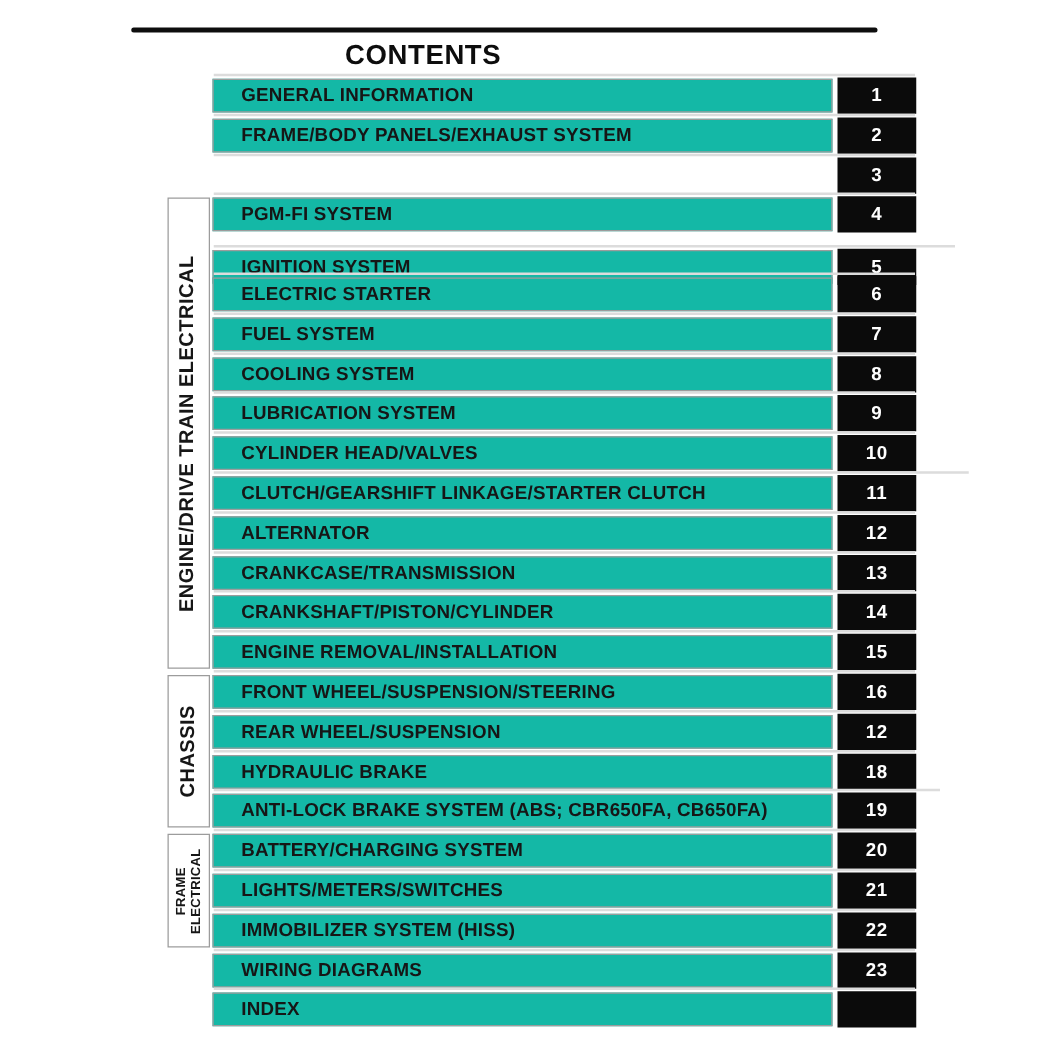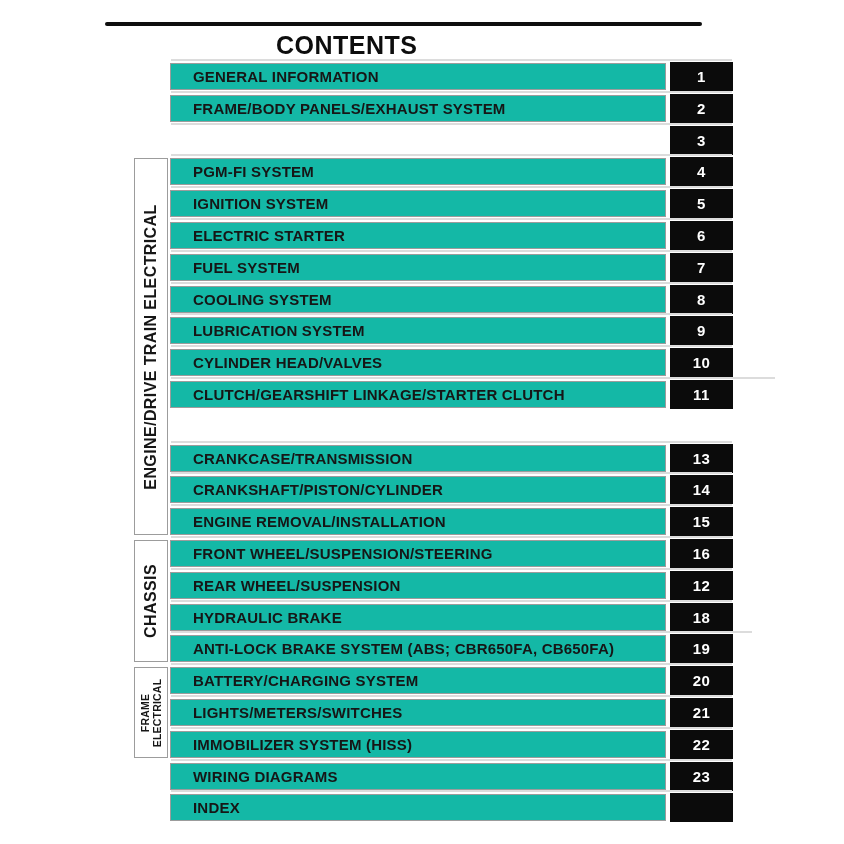--- a/index.html
+++ b/index.html
@@ -23,7 +23,7 @@
     position: absolute;
     left: 276px; top: 31px;
     margin: 0;
-    font-size: 25px;
+    font-size: 22px;
     font-weight: 700;
     letter-spacing: 0.5px;
     color: #0d0d0d;

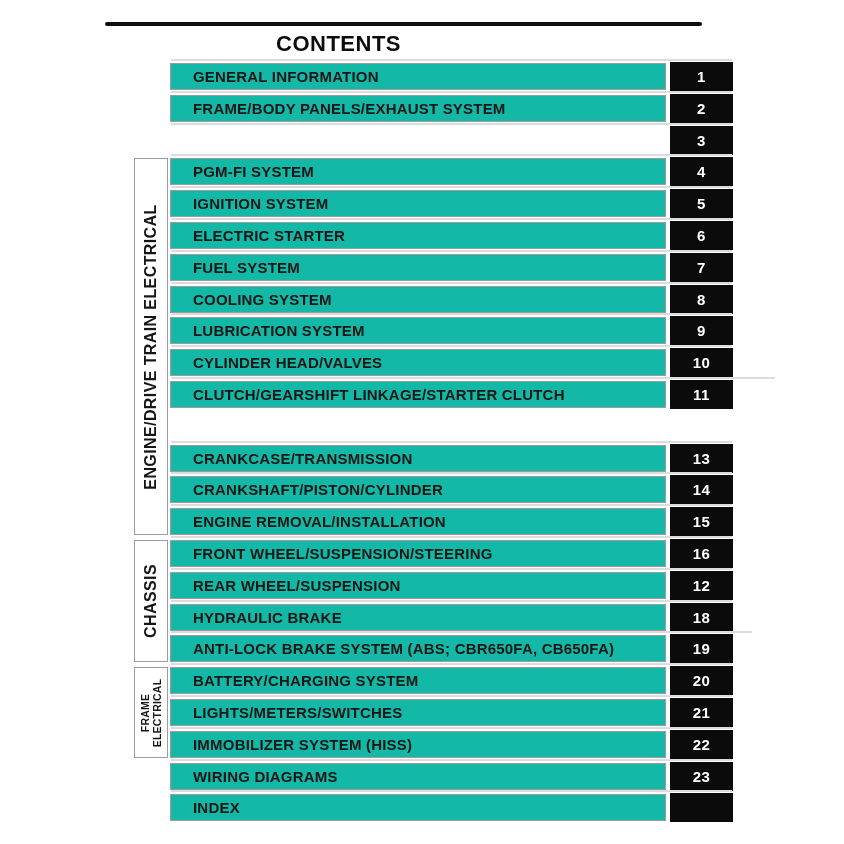--- a/index.html
+++ b/index.html
@@ -144,7 +144,7 @@
         <span class="row-num">4</span>
       </div>
     </div>
-      <div class="row" style="top: 190px;">
+      <div class="row" style="top: 200px; padding-left: 32px;">
       <div class="row-label-box">
         <span class="row-label">IGNITION SYSTEM</span>
       </div>

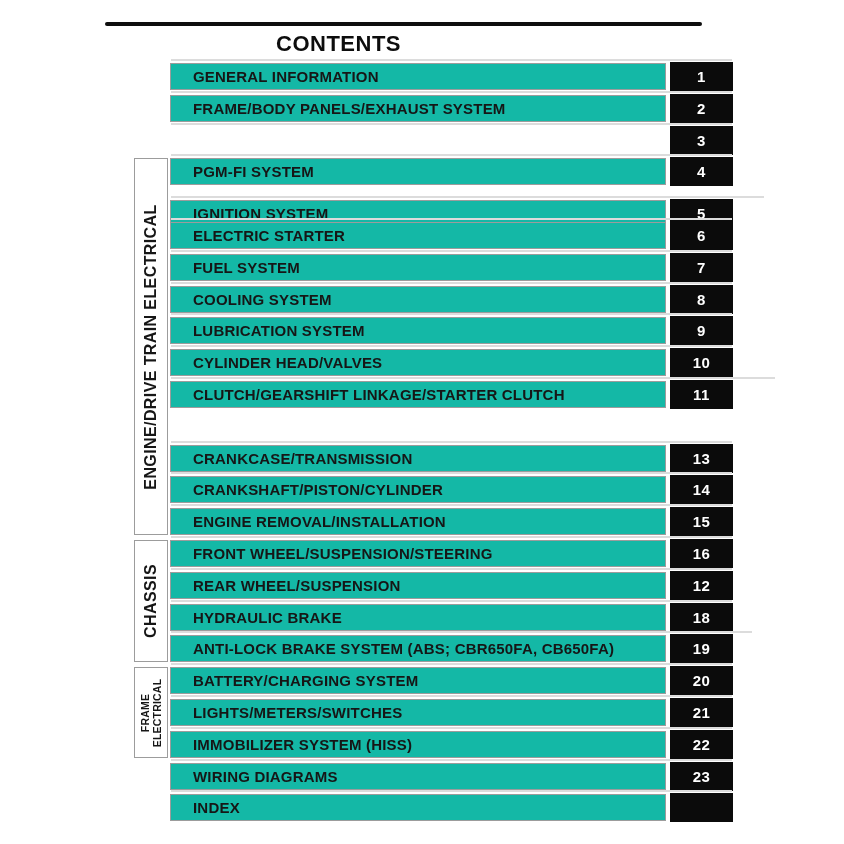--- a/index.html
+++ b/index.html
@@ -200,6 +200,14 @@
         <span class="row-num">11</span>
       </div>
     </div>
+      <div class="row" style="top: 413px;">
+      <div class="row-label-box">
+        <span class="row-label">ALTERNATOR</span>
+      </div>
+      <div class="row-num-box">
+        <span class="row-num">12</span>
+      </div>
+    </div>
       <div class="row" style="top: 445px;">
       <div class="row-label-box">
         <span class="row-label">CRANKCASE/TRANSMISSION</span>

